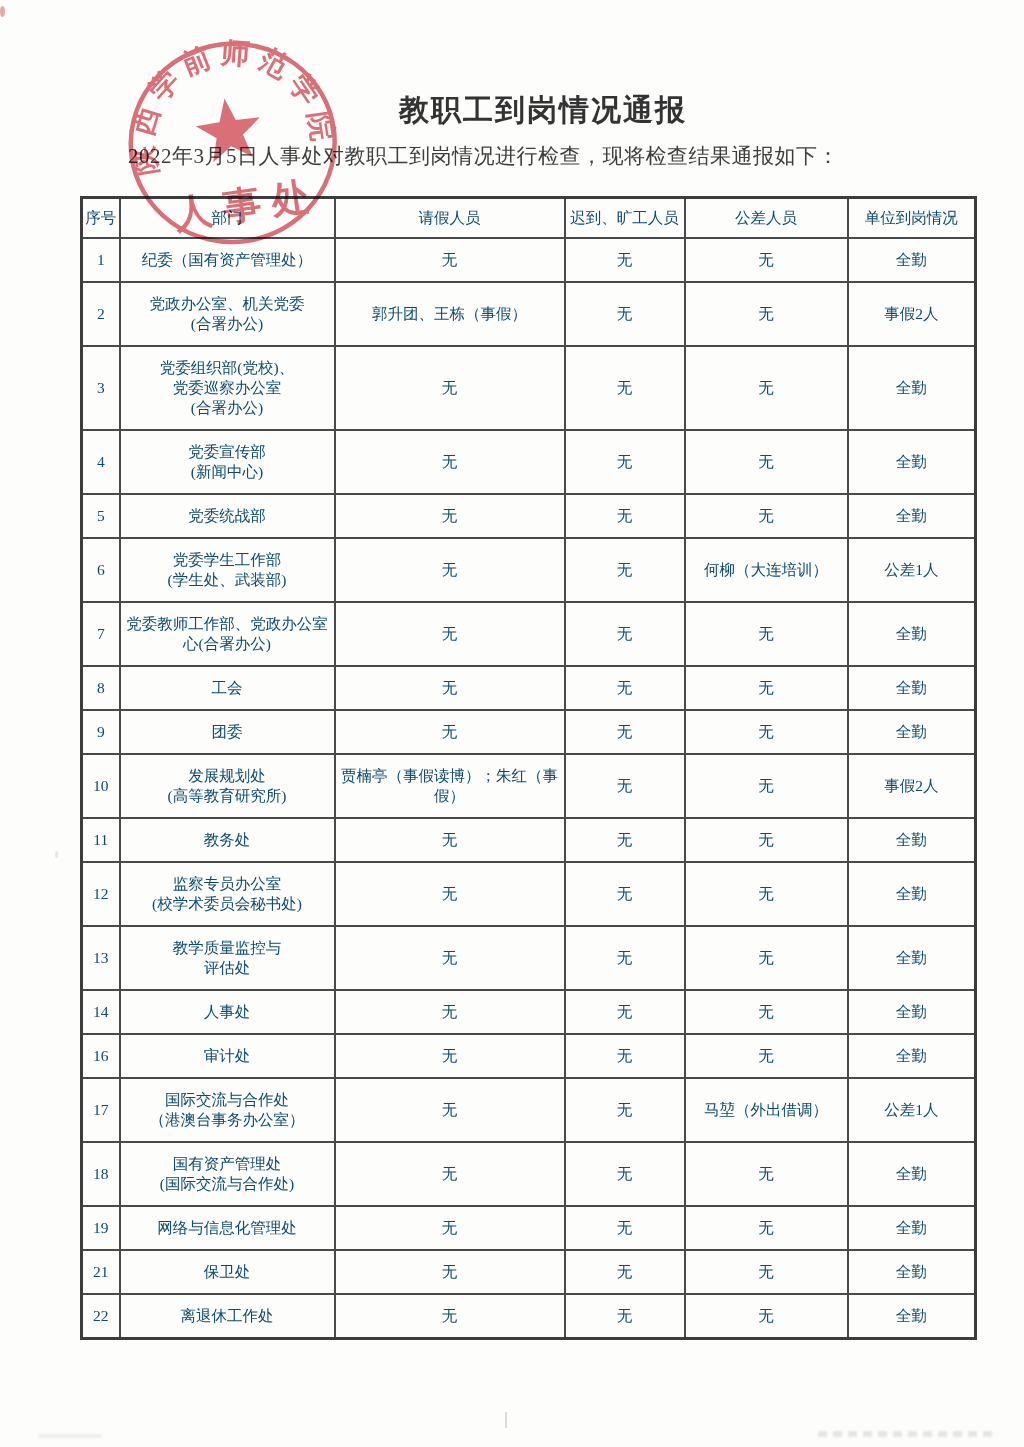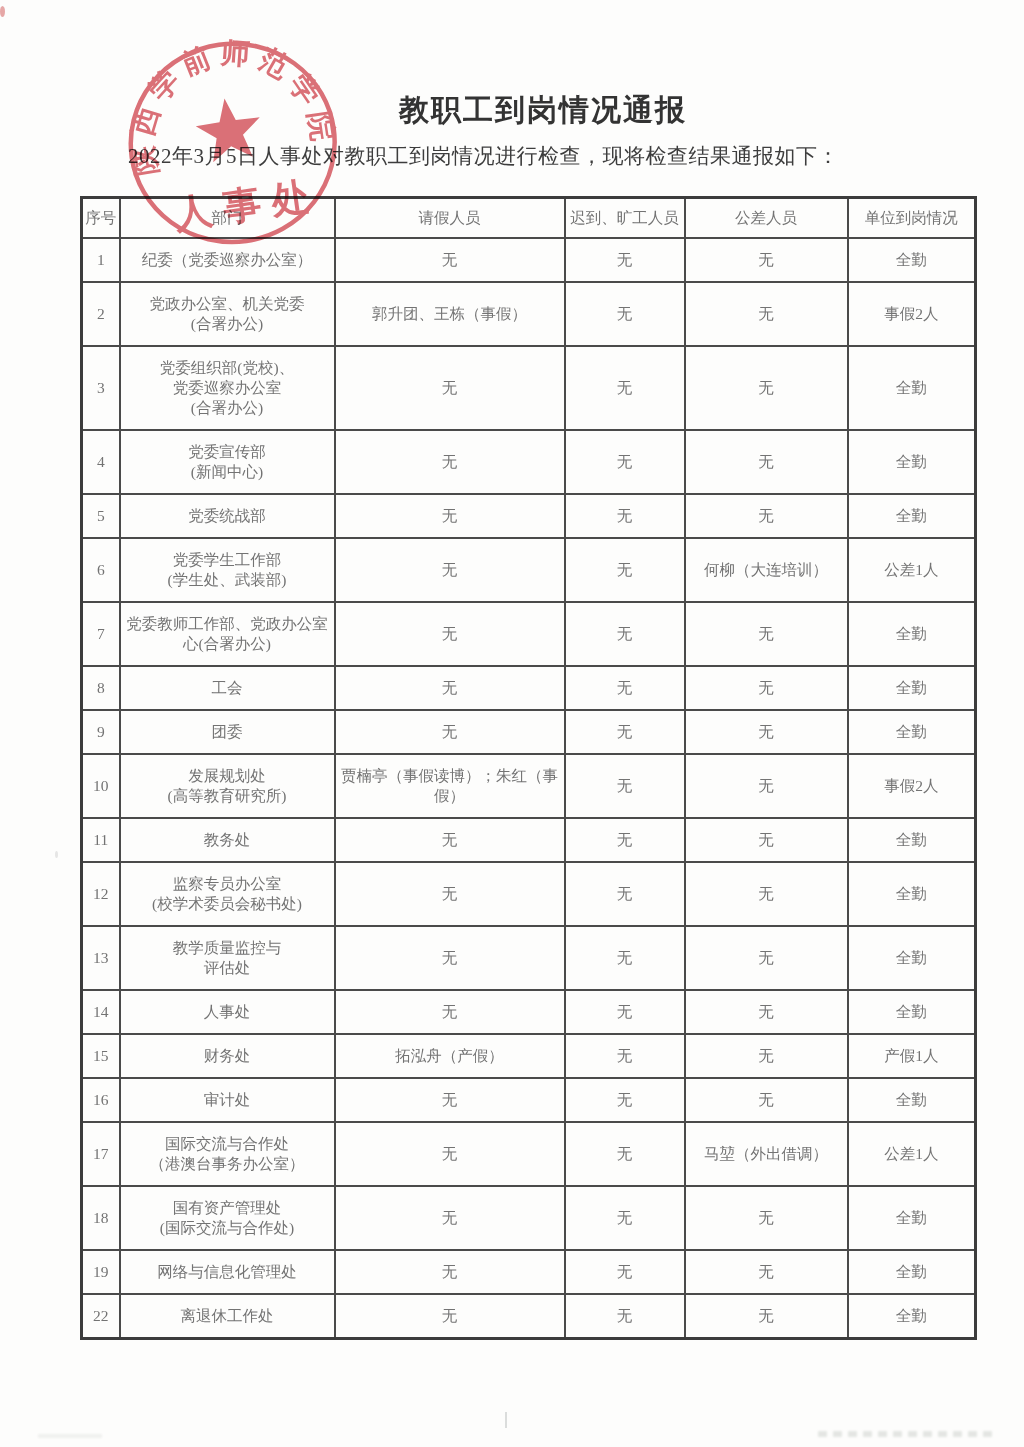--- a/index.html
+++ b/index.html
@@ -22,7 +22,7 @@
   table.report {
     position:absolute; left:80px; top:196px; width:894px;
     border-collapse:collapse; table-layout:fixed;
-    font-size:15.5px; color:#737373;border-radius:32px;
+    font-size:15.5px; color:#0c4a6e;border-radius:32px;
   }
   table.report th, table.report td {
     border:2px solid #4a4a4a; text-align:center; vertical-align:middle;

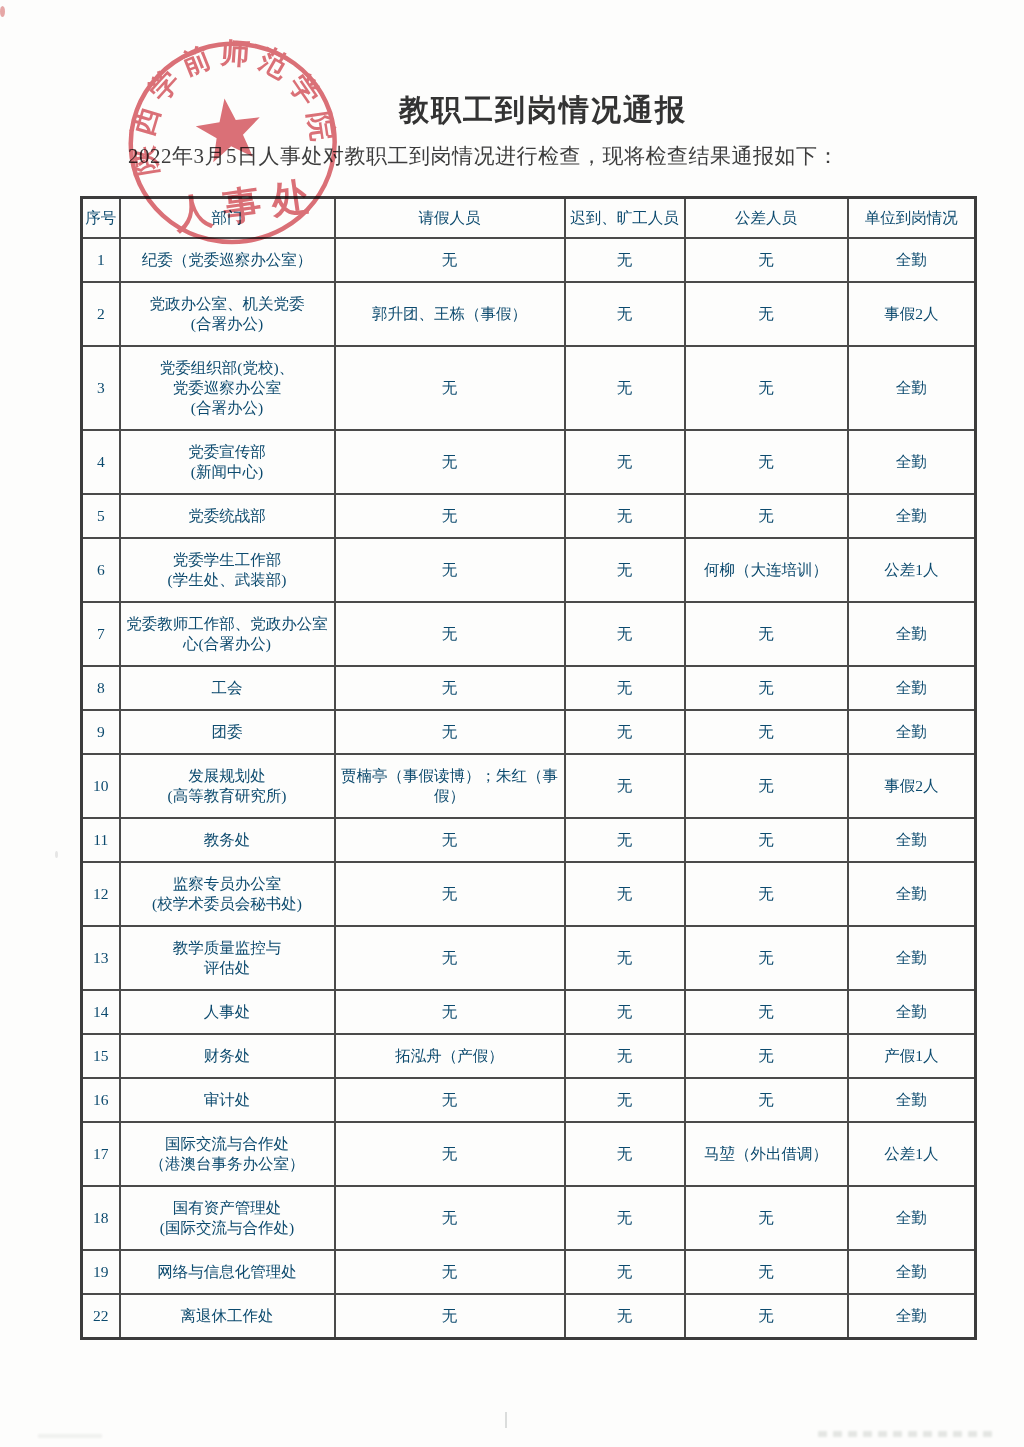--- a/index.html
+++ b/index.html
@@ -79,7 +79,7 @@
     <tbody id="table-body">
         <tr>
           <td>1</td>
-          <td>纪委（党委巡察办公室）</td>
+          <td>纪委（国有资产管理处）</td>
           <td>无</td>
           <td>无</td>
           <td>无</td>

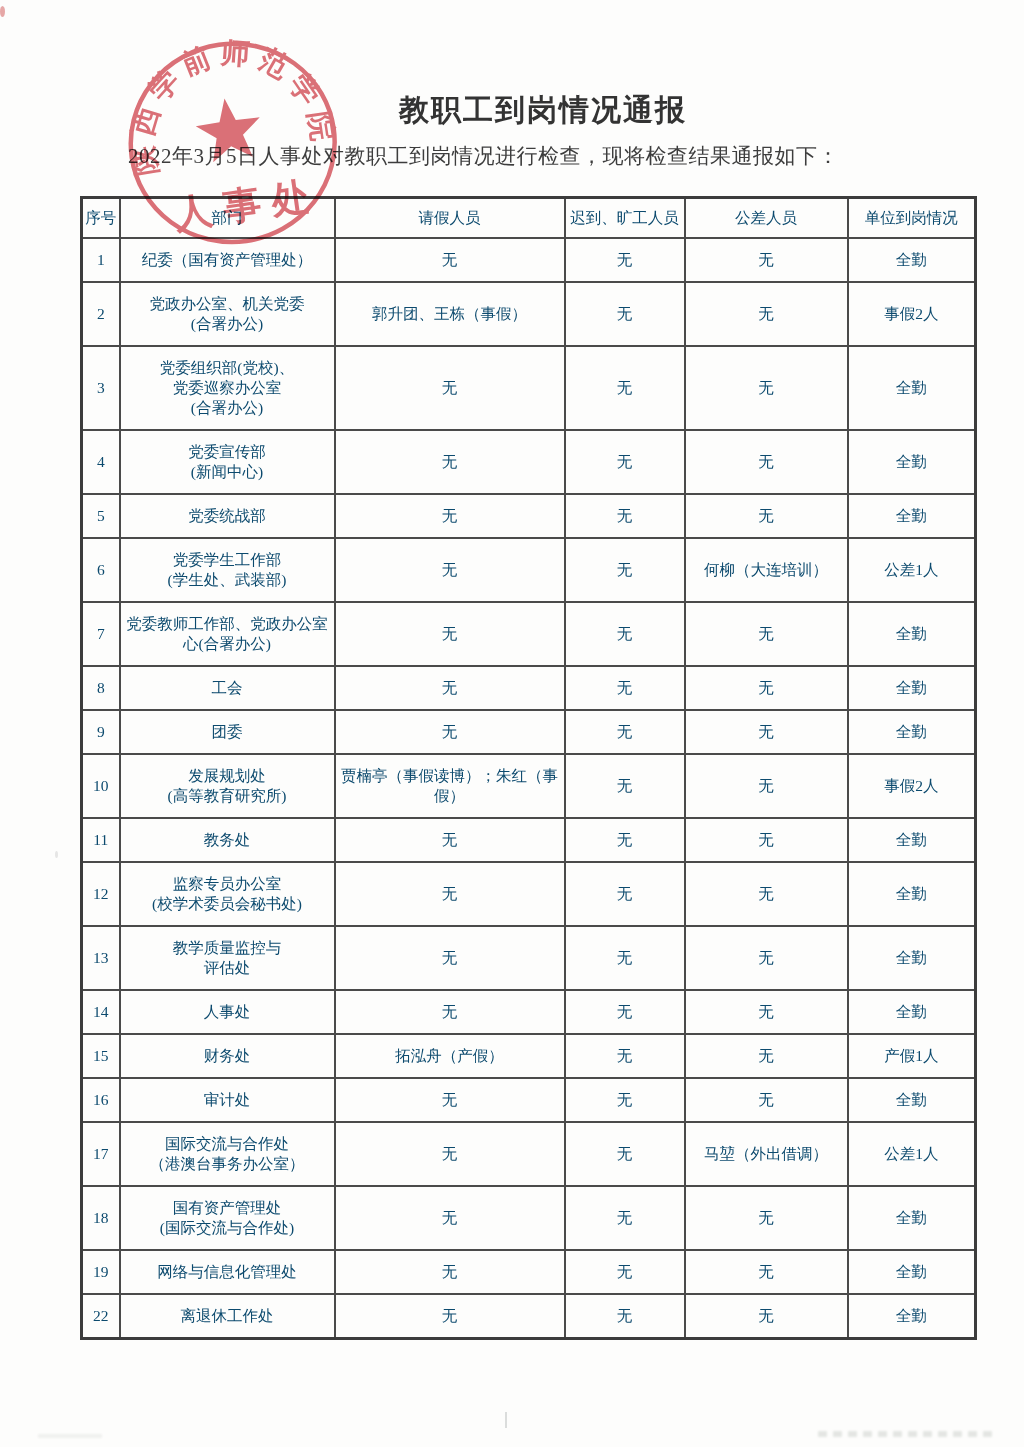--- a/index.html
+++ b/index.html
@@ -200,14 +200,6 @@
           <td>全勤</td>
         </tr>
         <tr>
-          <td>15</td>
-          <td>财务处</td>
-          <td>拓泓舟（产假）</td>
-          <td>无</td>
-          <td>无</td>
-          <td>产假1人</td>
-        </tr>
-        <tr>
           <td>16</td>
           <td>审计处</td>
           <td>无</td>

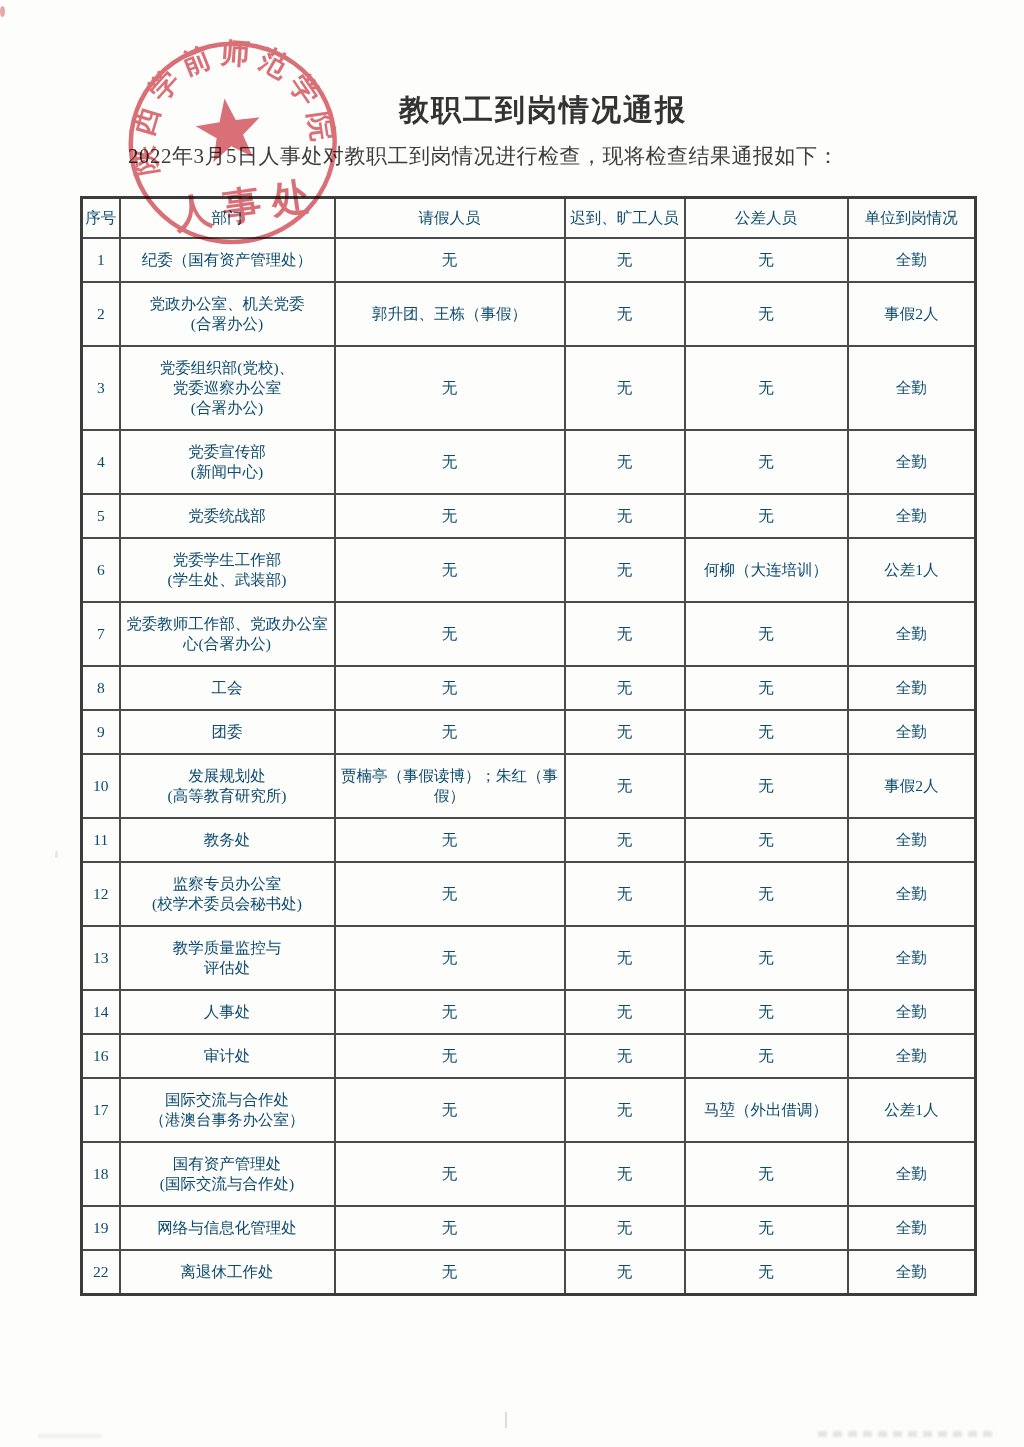--- a/index.html
+++ b/index.html
@@ -234,6 +234,14 @@
           <td>全勤</td>
         </tr>
         <tr>
+          <td>21</td>
+          <td>保卫处</td>
+          <td>无</td>
+          <td>无</td>
+          <td>无</td>
+          <td>全勤</td>
+        </tr>
+        <tr>
           <td>22</td>
           <td>离退休工作处</td>
           <td>无</td>

